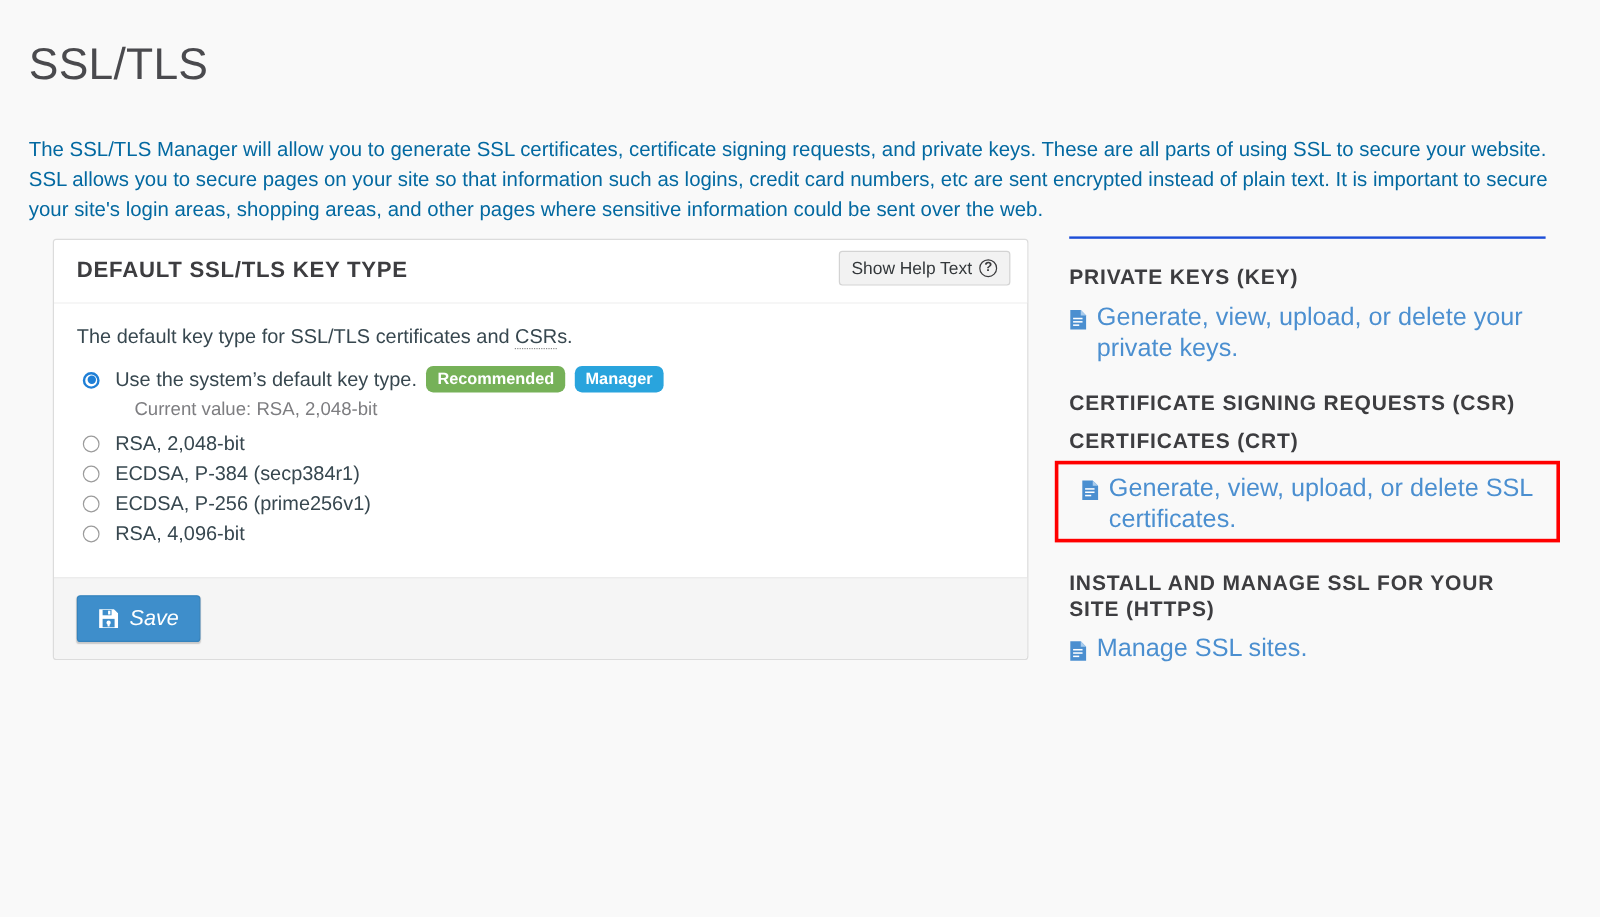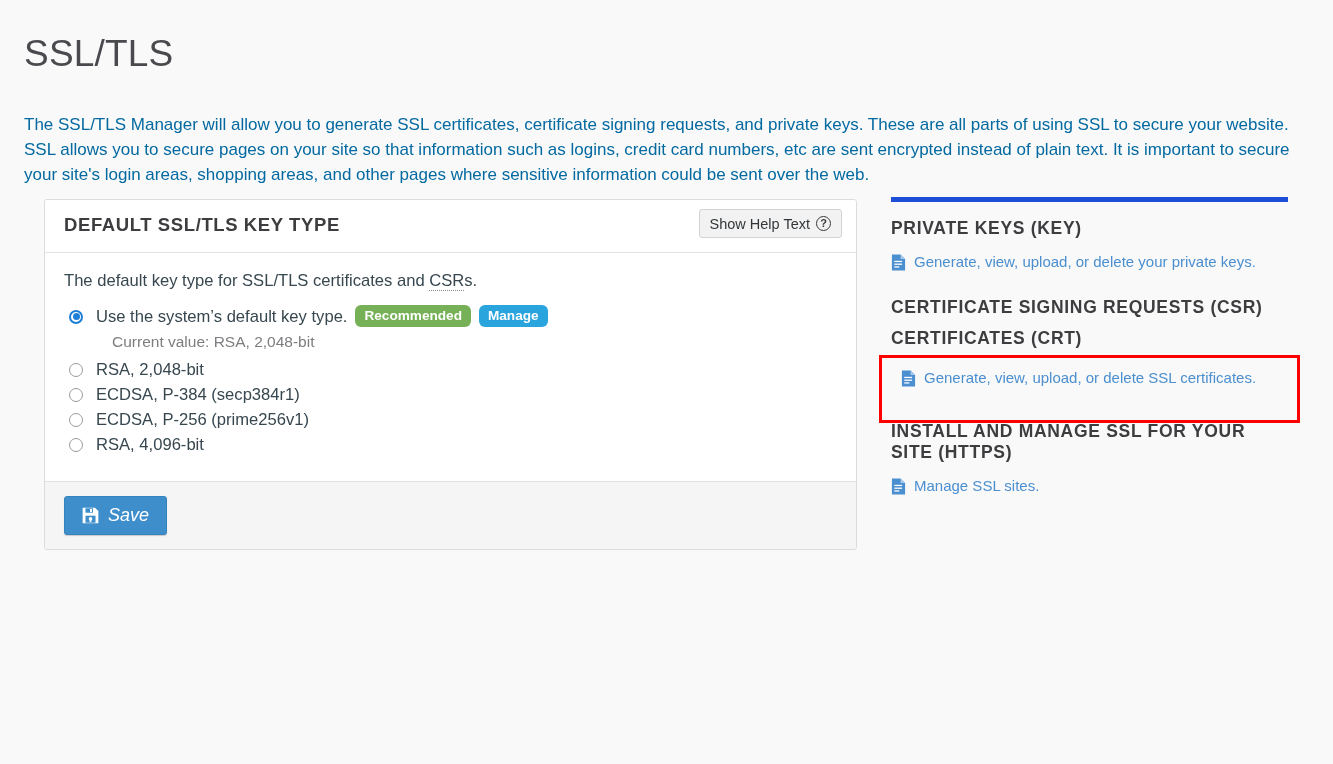--- a/index.html
+++ b/index.html
@@ -190,8 +190,8 @@
     position: absolute;
     left: 891px; top: 197px;
     width: 397px;
-    border-top: 5px solid #1d4ed8;
-    padding-top: 16px;
+    border-top: 2px solid #1d4ed8;
+    padding-top: 22px;
   }
   .sb-heading {
     font-size: 17.5px;

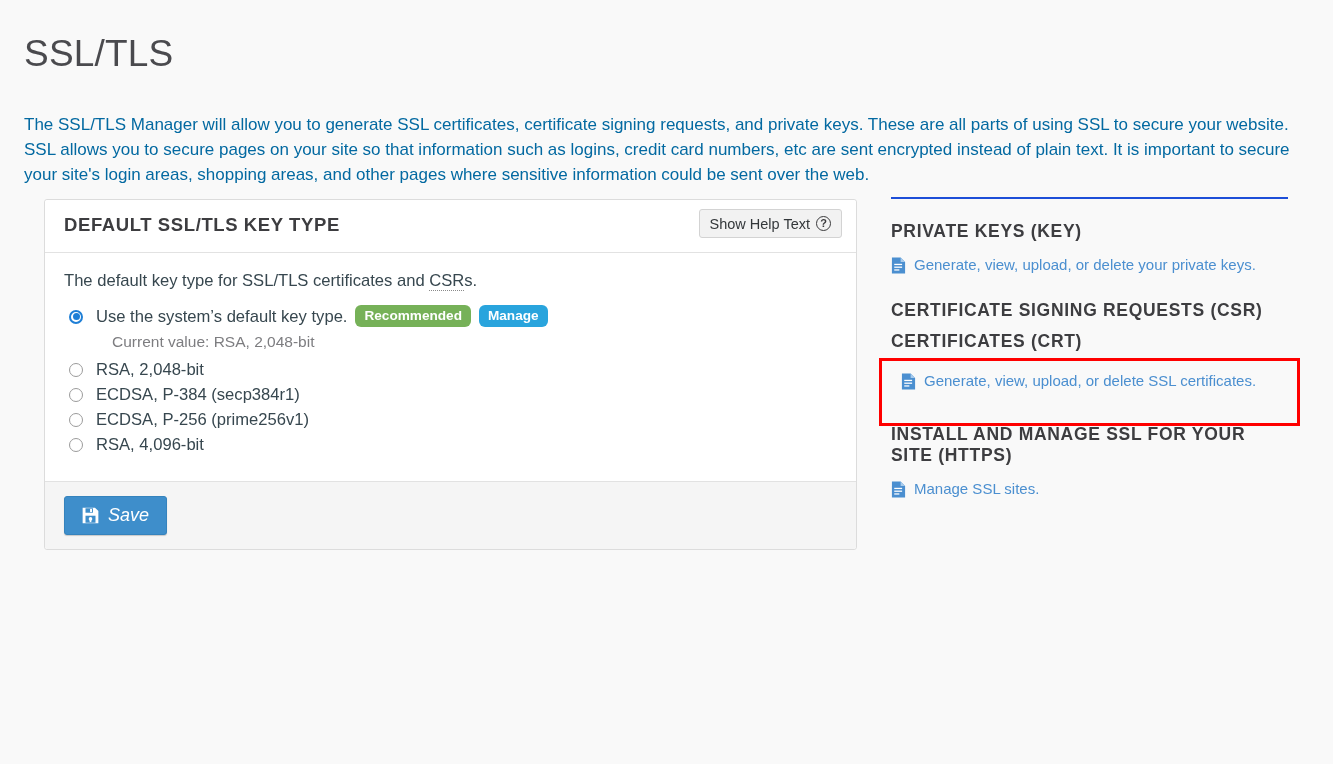--- a/index.html
+++ b/index.html
@@ -206,7 +206,7 @@
     display: block;
     position: relative;
     padding-left: 23px;
-    font-size: 15px;
+    font-size: 21px;
     line-height: 26px;
     color: #4b8fd0;
     text-decoration: none;

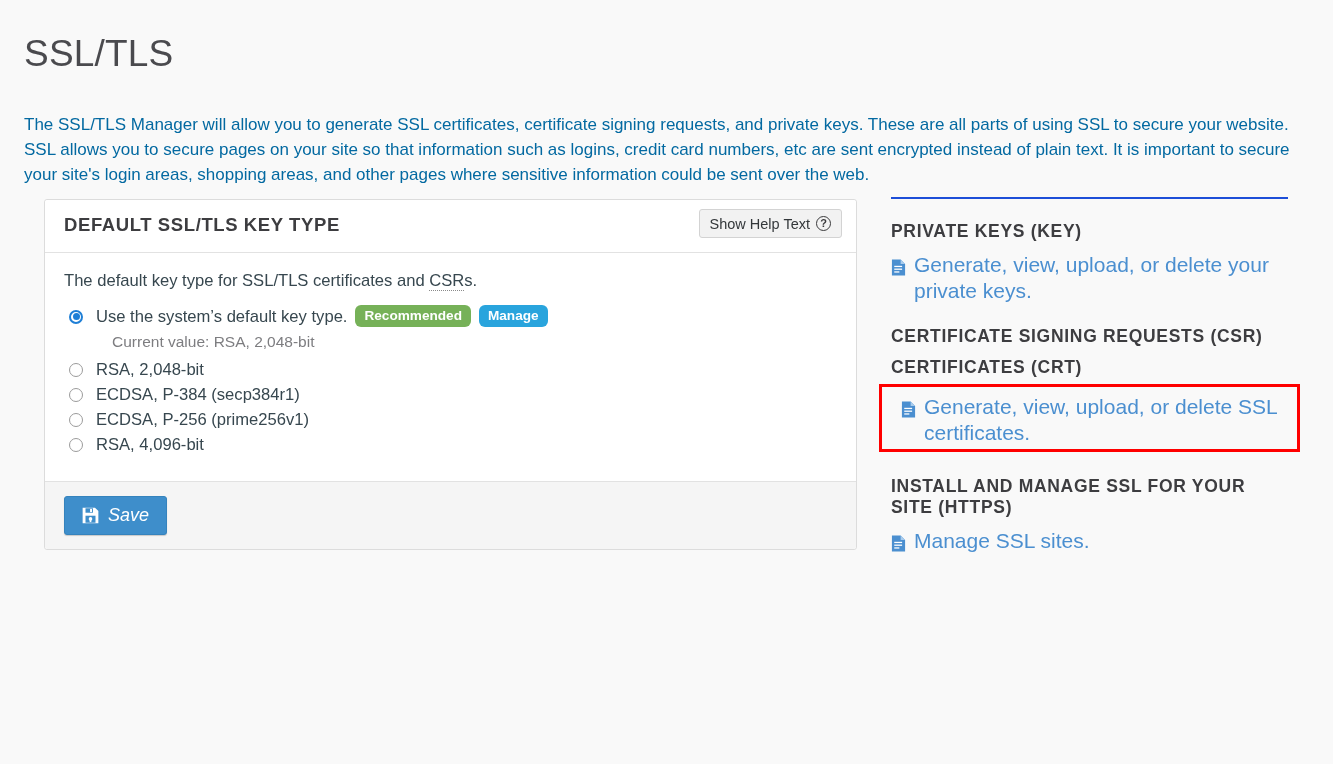--- a/index.html
+++ b/index.html
@@ -255,7 +255,7 @@
         <div class="radio-row">
           <span class="radio checked"></span>
           <span class="radio-label">
-            <span>Use the system’s default key type.</span><span class="badge badge-green">Recommended</span><span class="badge badge-blue">Manage</span>
+            <span>Use the system’s default key type.</span><span class="badge badge-green">Recommended</span><span class="badge badge-blue">Manager</span>
           </span>
         </div>
         <div class="current-value">Current value: RSA, 2,048-bit</div>

